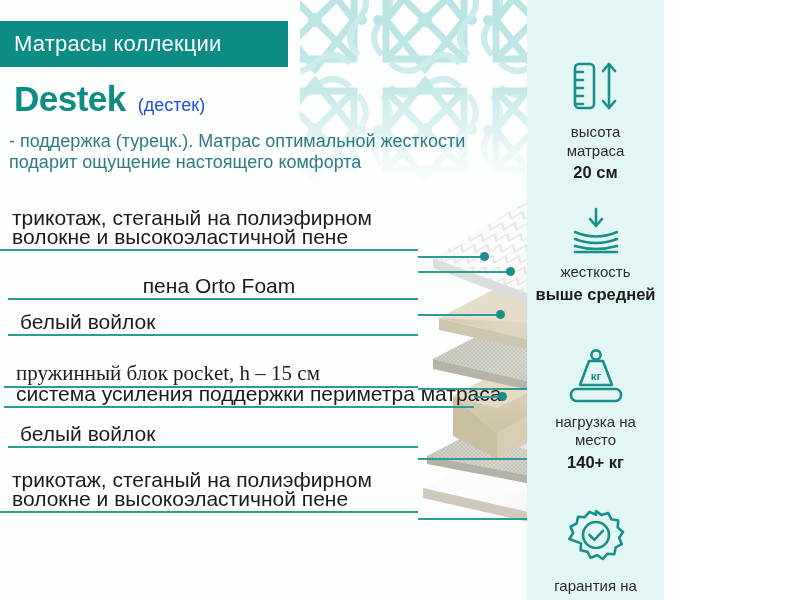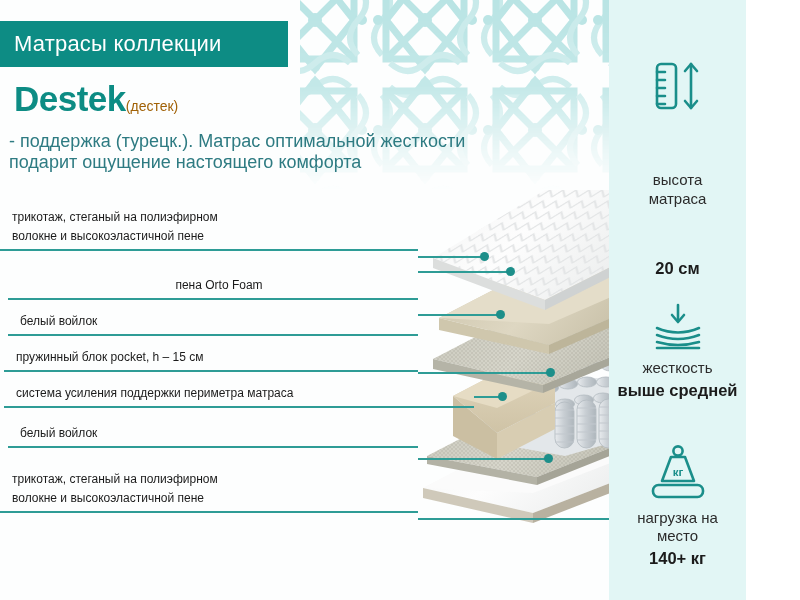--- a/index.html
+++ b/index.html
@@ -8,7 +8,7 @@
     font-family:"Liberation Sans","DejaVu Sans",sans-serif;
     background:#ffffff;
   }
-  #stage{position:relative;width:746px;height:600px;overflow:hidden;background:#fdfefe;}
+  #stage{position:relative;width:664px;height:600px;overflow:hidden;background:#fdfefe;}
 
   
   .pattern-wrap{

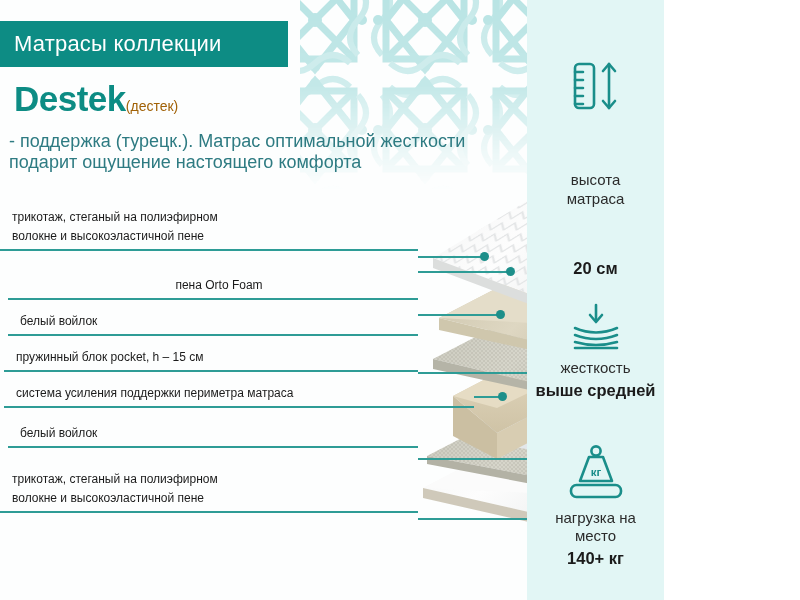--- a/index.html
+++ b/index.html
@@ -33,7 +33,7 @@
   
   .brand{position:absolute;left:14px;top:79px;display:flex;align-items:baseline;}
   .brand .name{color:#0d8c84;font-size:35px;font-weight:bold;letter-spacing:-.5px;}
-  .brand .translit{color:#a16207;font-size:14px;}
+  .brand .translit{color:#1d4ed8;font-size:18px;margin-left:12px;}
 
   .tagline{
     position:absolute;left:9px;top:131px;width:560px;

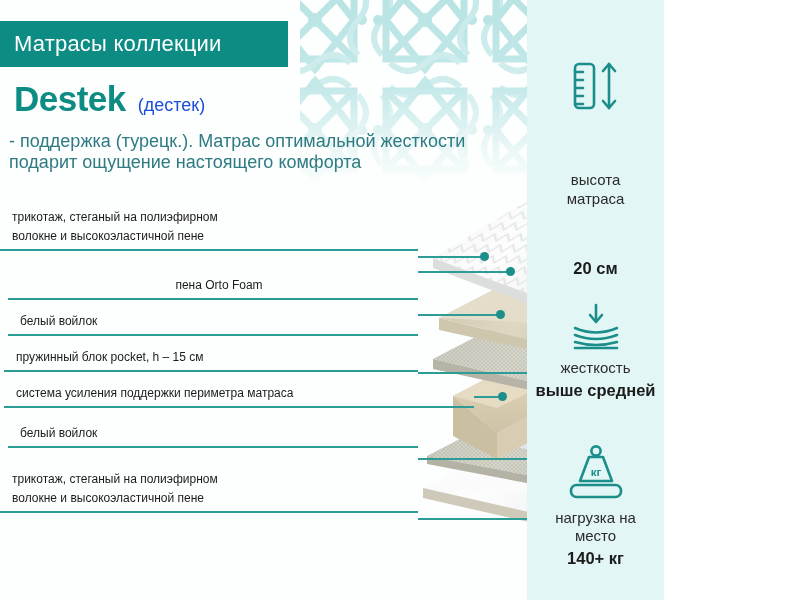--- a/index.html
+++ b/index.html
@@ -73,7 +73,7 @@
     text-align:left;color:#1b1b1b;font-size:16.5px;font-weight:bold;line-height:20px;
     margin-top:2px;
   }
-  #spec-height{margin-top:58px;gap:48px;}
+  #spec-height{margin-top:58px;}
   #spec-firmness{margin-top:24px;}
   #spec-load{margin-top:42px;}
   #spec-warranty{margin-top:36px;}

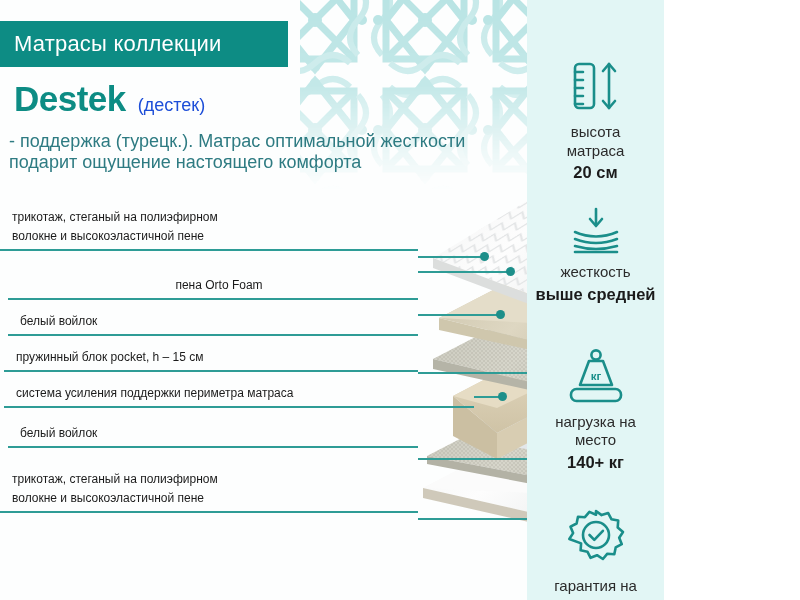--- a/index.html
+++ b/index.html
@@ -43,7 +43,7 @@
   
   .callout{position:absolute;}
   .callout .txt{
-    color:#1b1b1b;font-size:12px;line-height:19px;white-space:nowrap;
+    color:#1b1b1b;font-size:21px;line-height:19px;white-space:nowrap;
     padding-left:12px;padding-bottom:3px;
   }
   .callout .rule{height:2px;background:#2e9c96;width:100%;}

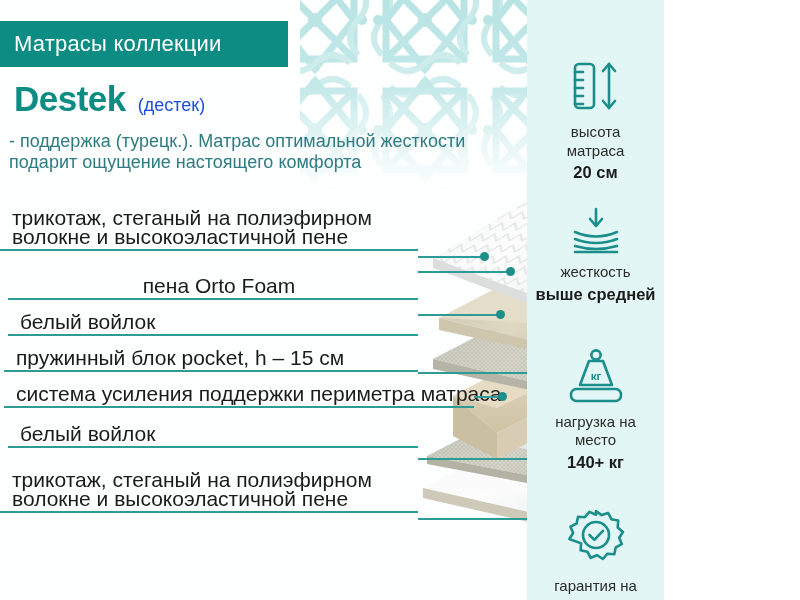--- a/index.html
+++ b/index.html
@@ -308,7 +308,7 @@
     <div class="dot" style="left:488px;top:-2px;"></div>
   </div>
 
-  <div class="callout" style="left:4px;top:348px;width:414px;">
+  <div class="callout" style="left:4px;top:364px;width:414px;font-family:Liberation Serif, serif;">
     <div class="txt">
       <div>пружинный блок pocket, h – 15 см</div>
     </div>

